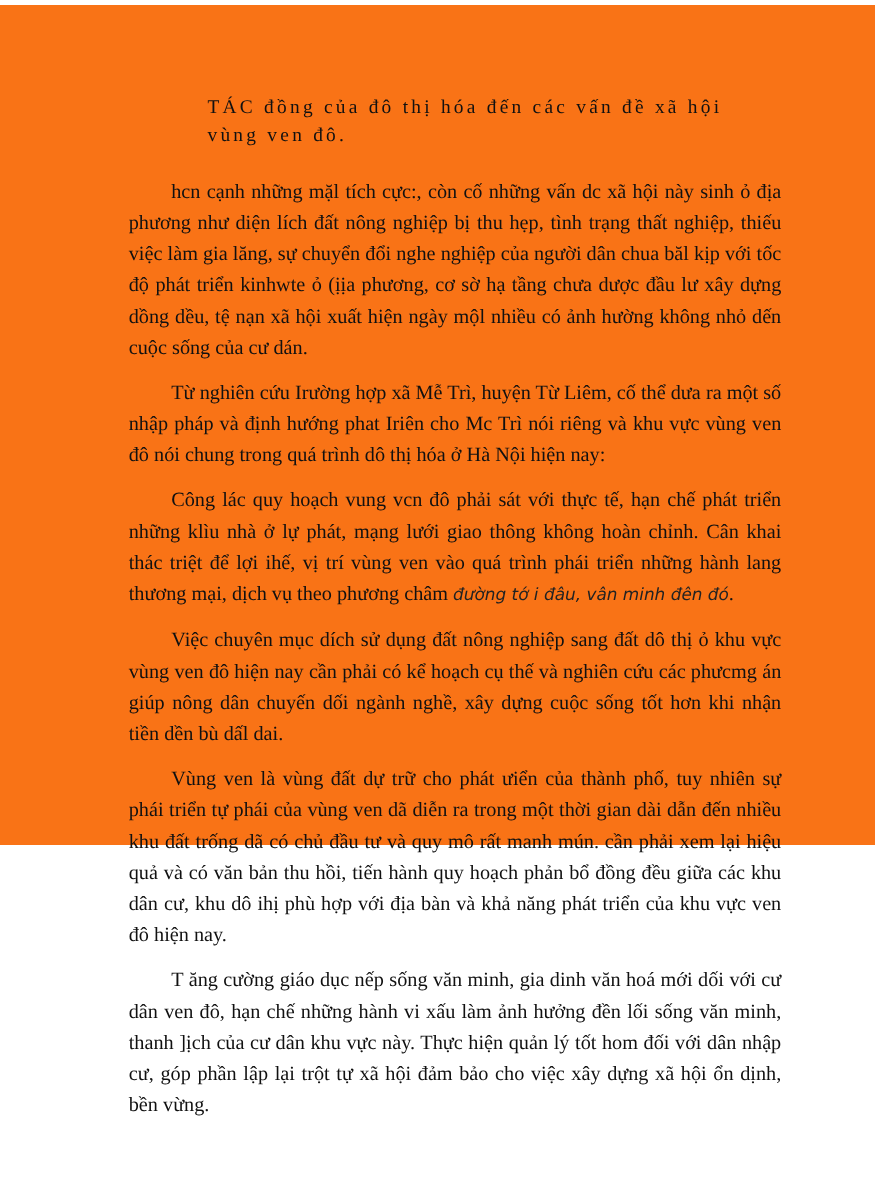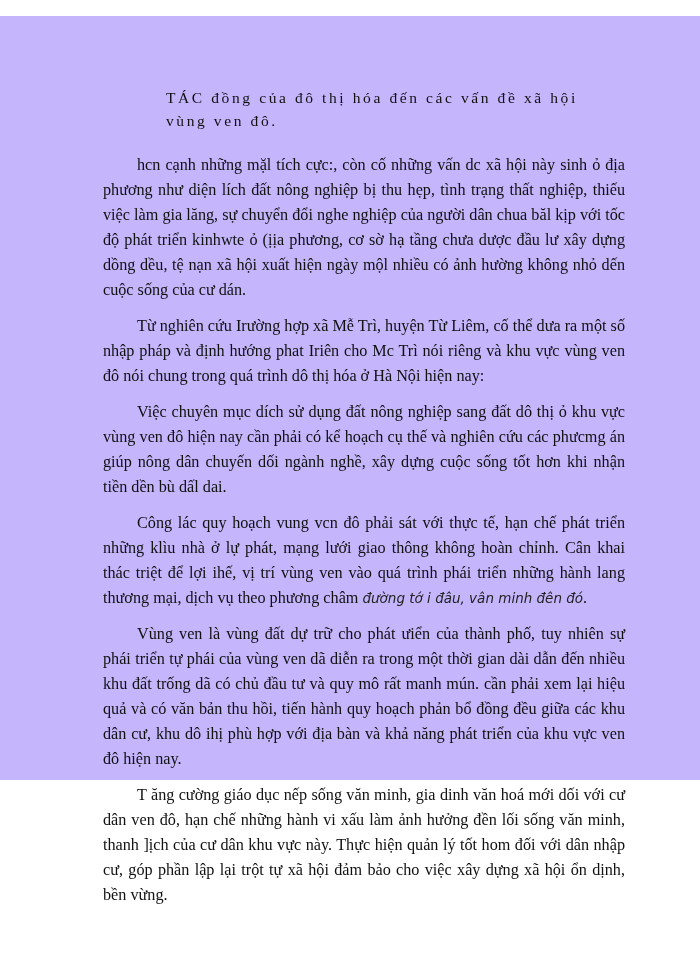--- a/index.html
+++ b/index.html
@@ -4,7 +4,7 @@
 <style>
   html, body { margin: 0; padding: 0; background: #ffffff; }
   body { width: 700px; height: 960px; position: relative; overflow: hidden; color: #111111; }
-  .page { position: absolute; left: 0; top: 16px; width: 700px; height: 764px; background: #c4b5fd; }
+  .page { position: absolute; left: 0; top: 4px; width: 700px; height: 672px; background: #f97316; }
   .heading {
     position: absolute; left: 166px; top: 70px; width: 440px;
     font-family: "Liberation Serif", serif; font-size: 15.5px; line-height: 23px;

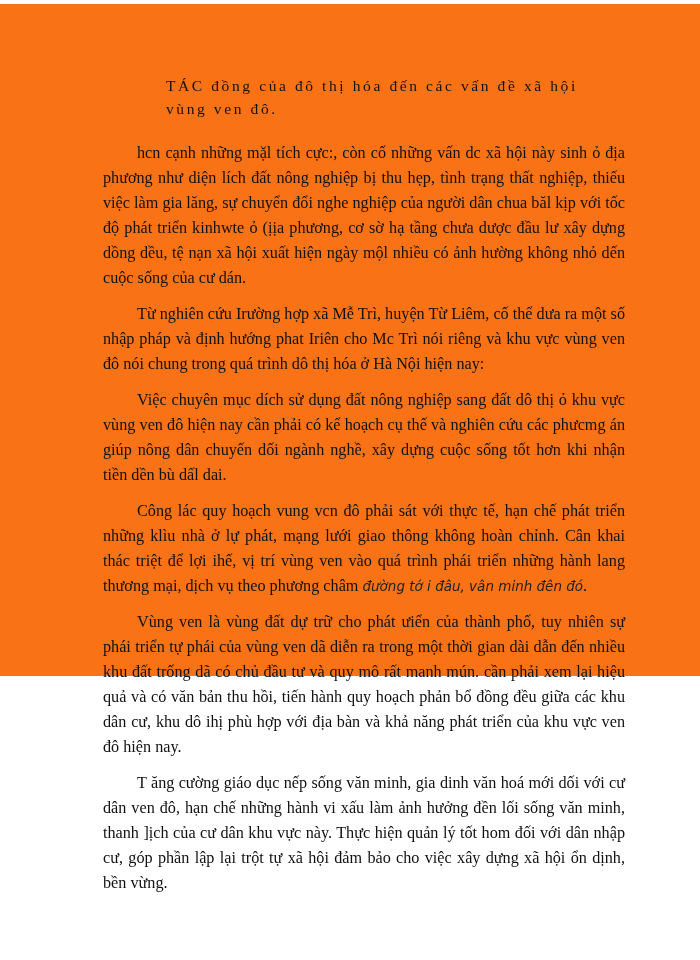--- a/index.html
+++ b/index.html
@@ -28,8 +28,8 @@
   <div class="body-text">
     <p class="para">hcn cạnh những mặl tích cực:, còn cố những vấn dc xã hội này sinh ỏ địa phương như diện lích đất nông nghiệp bị thu hẹp, tình trạng thất nghiệp, thiếu việc làm gia lăng, sự chuyển đổi nghe nghiệp của người dân chua băl kịp với tốc độ phát triển kinhwte ỏ (ịịa phương, cơ sờ hạ tầng chưa dược đầu lư xây dựng dồng dều, tệ nạn xã hội xuất hiện ngày mộl nhiều có ảnh hường không nhỏ dến cuộc sống của cư dán.</p>
     <p class="para">Từ nghiên cứu Irường hợp xã Mễ Trì, huyện Từ Liêm, cố thể dưa ra một số nhập pháp và định hướng phat Iriên cho Mc Trì nói riêng và khu vực vùng ven đô nói chung trong quá trình dô thị hóa ở Hà Nội hiện nay:</p>
+    <p class="para"><span>Công lác quy hoạch vung vcn đô phải sát với thực tế, hạn chế phát triển những klìu nhà ở lự phát, mạng lưới giao thông không hoàn chỉnh. Cân khai thác triệt để lợi ihế, vị trí vùng ven vào quá trình phái triển những hành lang thương mại, dịch vụ theo phương châm </span><span class="italic">đường tớ i đâu, vân minh đên đó</span><span>.</span></p>
     <p class="para">Việc chuyên mục dích sử dụng đất nông nghiệp sang đất dô thị ỏ khu vực vùng ven đô hiện nay cần phải có kể hoạch cụ thế và nghiên cứu các phưcmg án giúp nông dân chuyến dối ngành nghề, xây dựng cuộc sống tốt hơn khi nhận tiền dền bù dấl dai.</p>
-    <p class="para"><span>Công lác quy hoạch vung vcn đô phải sát với thực tế, hạn chế phát triển những klìu nhà ở lự phát, mạng lưới giao thông không hoàn chỉnh. Cân khai thác triệt để lợi ihế, vị trí vùng ven vào quá trình phái triển những hành lang thương mại, dịch vụ theo phương châm </span><span class="italic">đường tớ i đâu, vân minh đên đó</span><span>.</span></p>
     <p class="para gap-large">Vùng ven là vùng đất dự trữ cho phát ưiển của thành phố, tuy nhiên sự phái triển tự phái của vùng ven dã diễn ra trong một thời gian dài dẫn đến nhiều khu đất trống dã có chủ đầu tư và quy mô rất manh mún. cần phải xem lại hiệu quả và có văn bản thu hồi, tiến hành quy hoạch phản bổ đồng đều giữa các khu dân cư, khu dô ihị phù hợp với địa bàn và khả năng phát triển của khu vực ven đô hiện nay.</p>
     <p class="para gap-large">T ăng cường giáo dục nếp sống văn minh, gia dinh văn hoá mới dối với cư dân ven đô, hạn chế những hành vi xấu làm ảnh hưởng đền lối sống văn minh, thanh ]ịch của cư dân khu vực này. Thực hiện quản lý tốt hom đối với dân nhập cư, góp phần lập lại trột tự xã hội đảm bảo cho việc xây dựng xã hội ổn dịnh, bền vừng.</p>
   </div>

